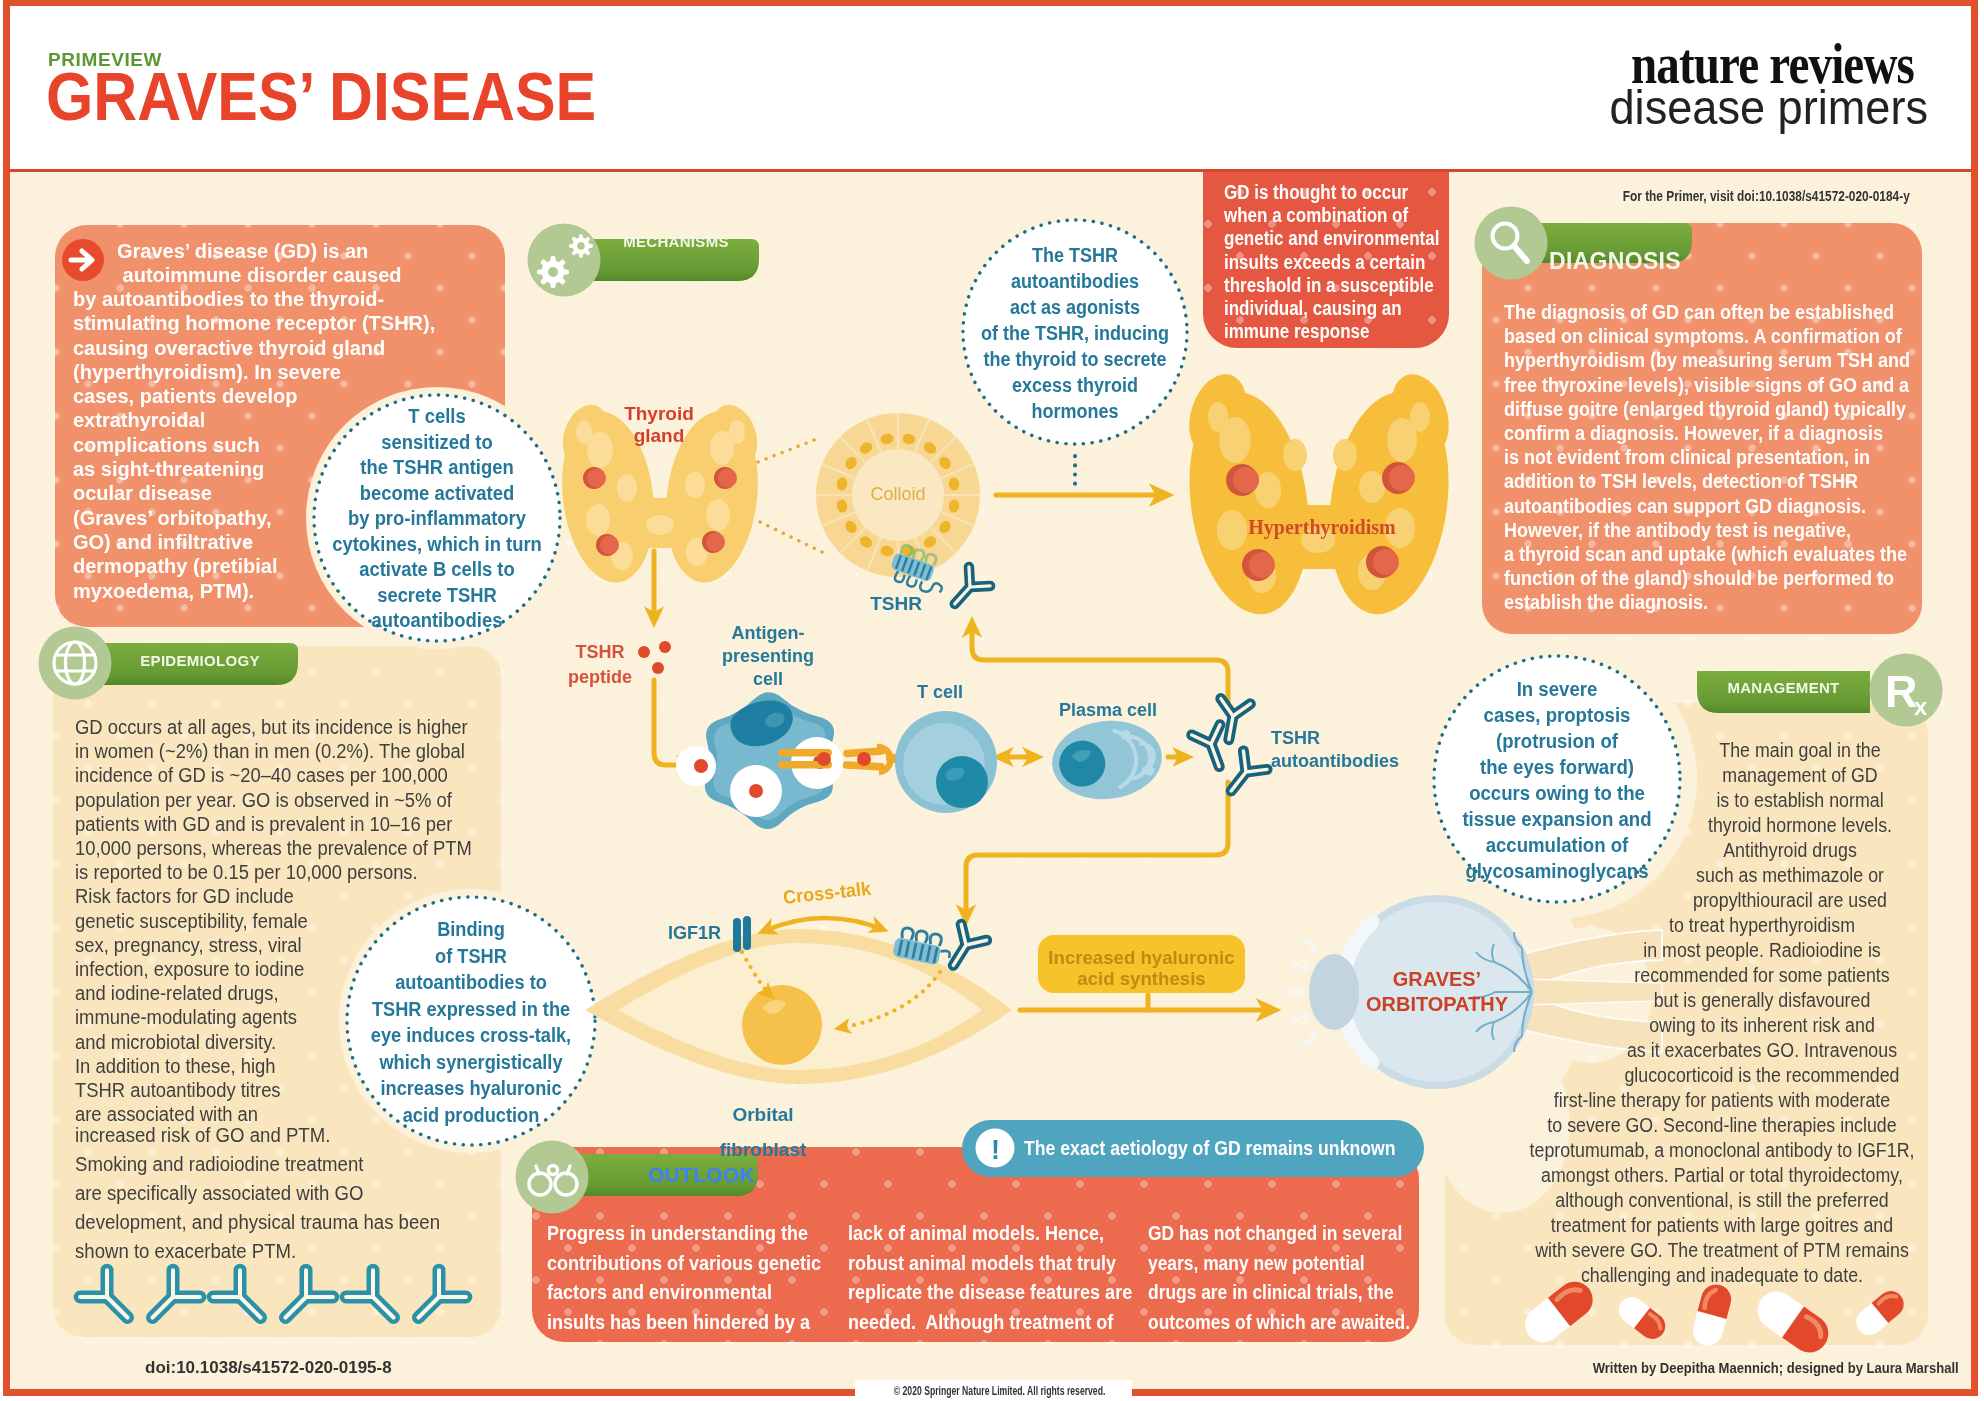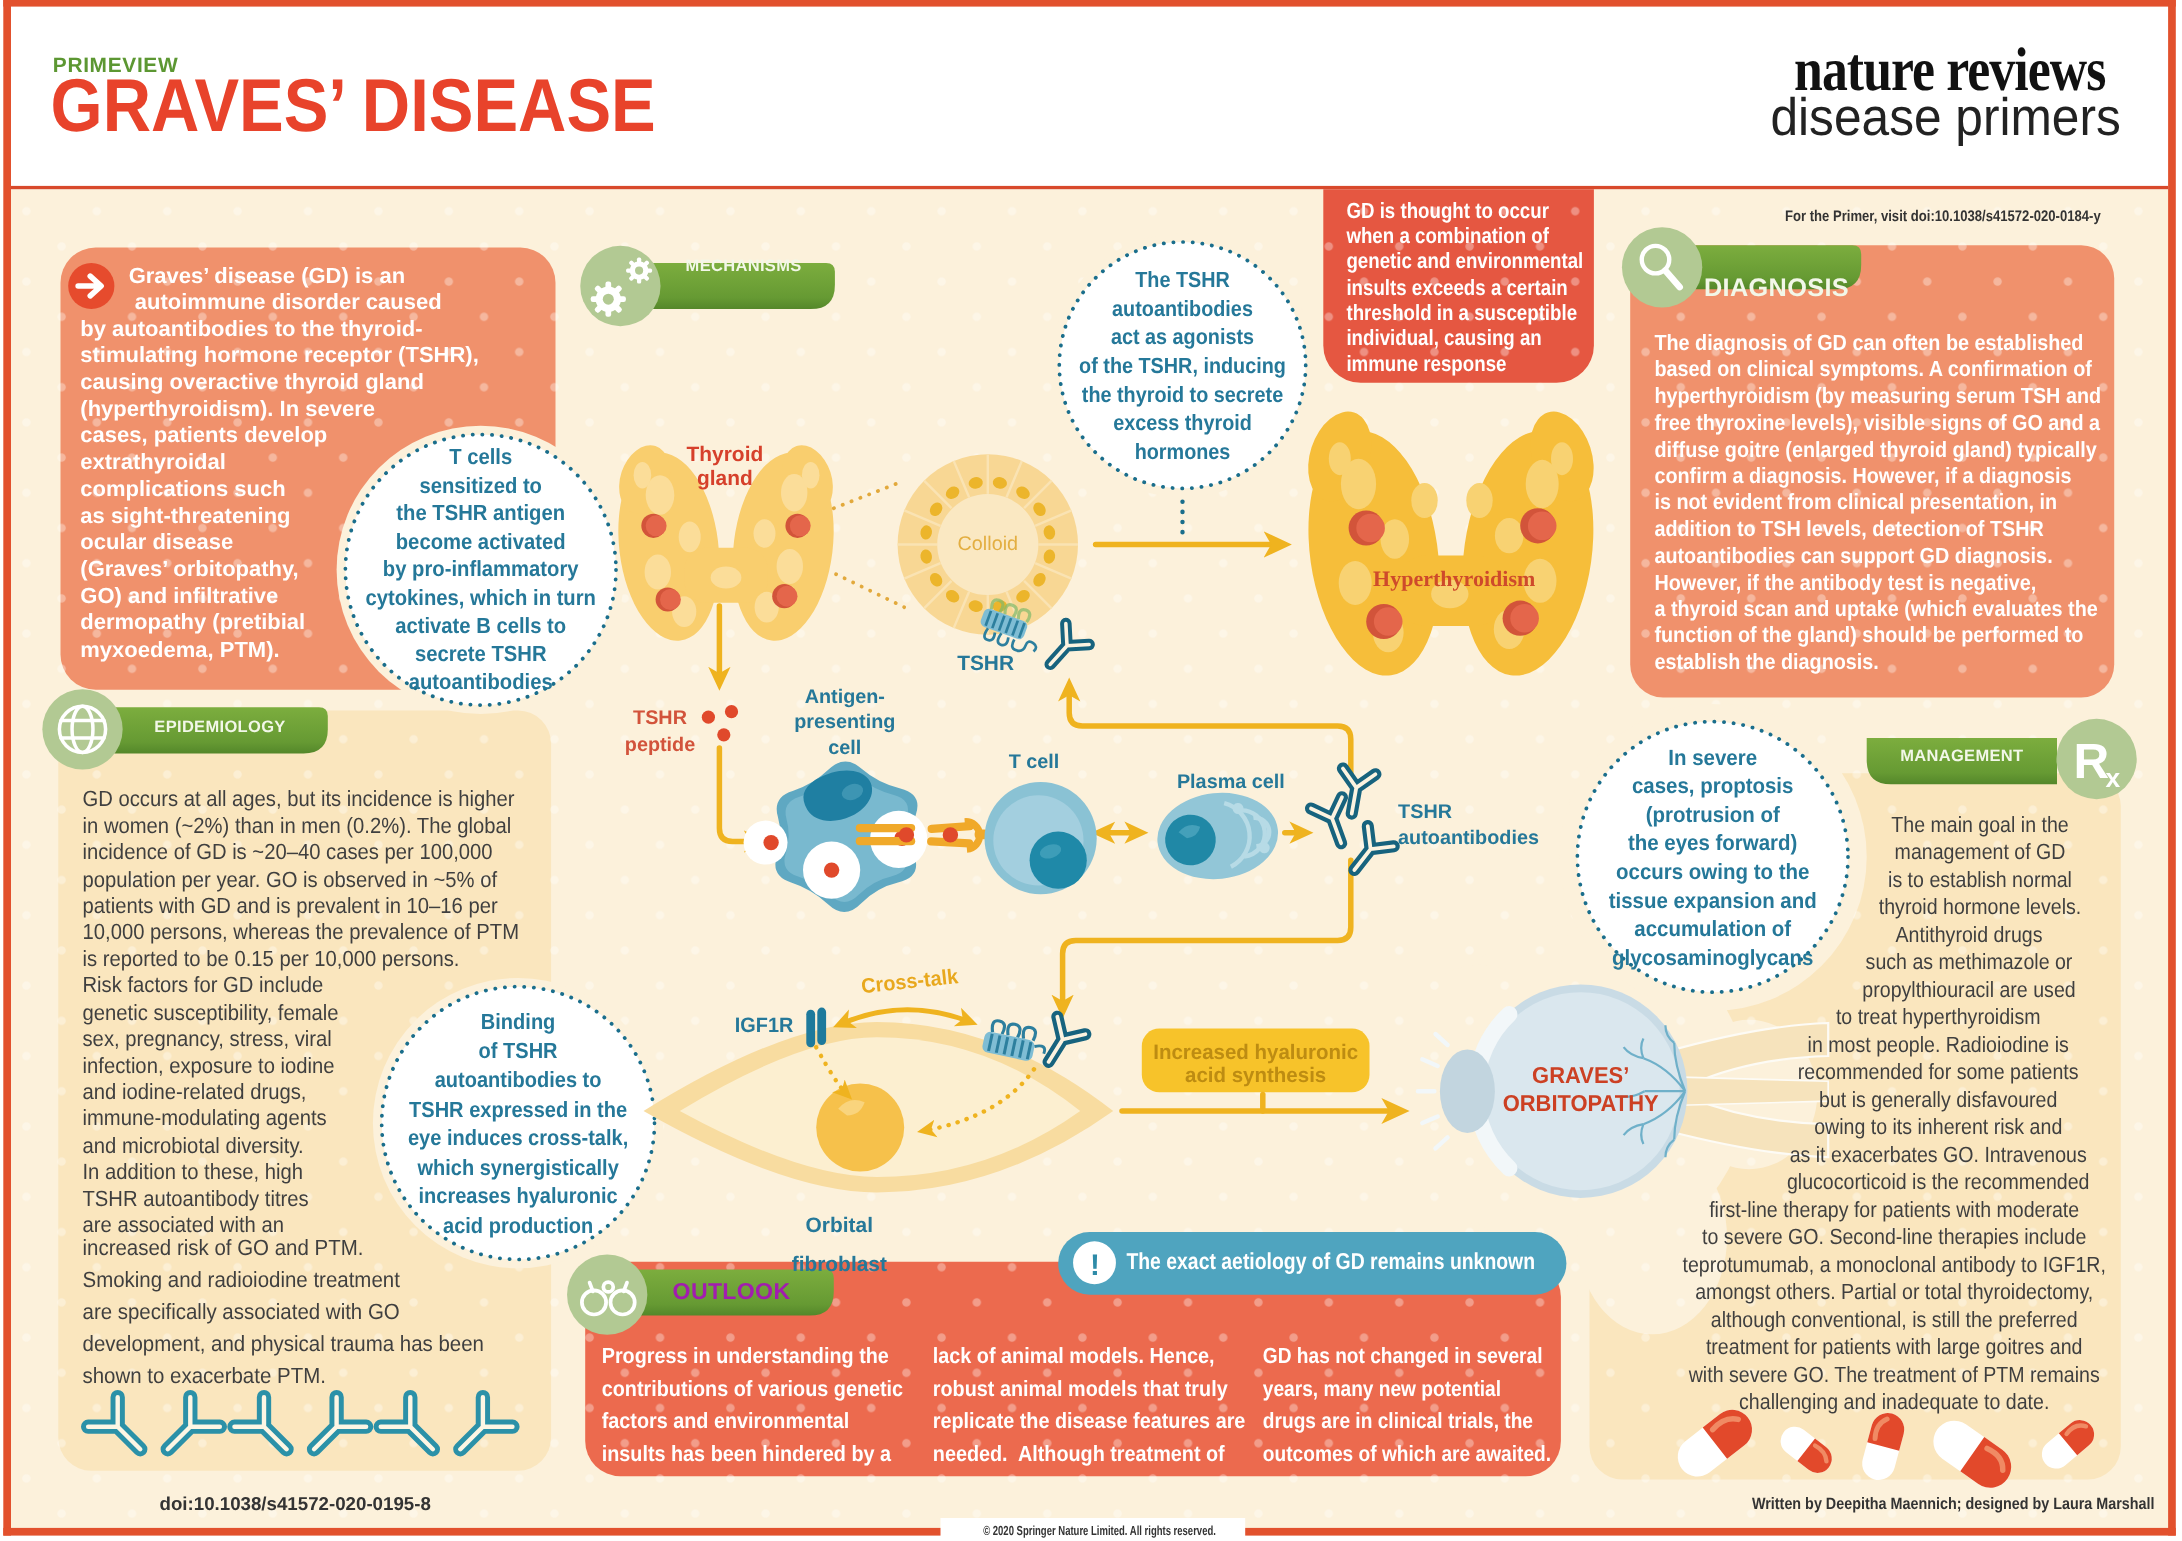--- a/index.html
+++ b/index.html
@@ -477,7 +477,7 @@
   <div class="t ctr" style="left:540px;top:640px;width:120px;font-size:18px;font-weight:bold;color:#D2533B;line-height:25px;">TSHR<br>peptide</div>
   <div class="t ctr" style="left:688px;top:622px;width:160px;font-size:18px;font-weight:bold;color:#257899;line-height:23px;">Antigen-<br>presenting<br>cell</div>
   <div class="t ctr" style="left:880px;top:682px;width:120px;font-size:18px;font-weight:bold;color:#257899;">T cell</div>
-  <div class="t ctr" style="left:1048px;top:700px;width:120px;font-size:18px;font-weight:bold;color:#257899;text-align:right;">Plasma cell</div>
+  <div class="t ctr" style="left:1048px;top:700px;width:120px;font-size:18px;font-weight:bold;color:#257899;">Plasma cell</div>
   <div class="t" style="left:1271px;top:727px;font-size:18px;font-weight:bold;color:#257899;line-height:23px;">TSHR<br>autoantibodies</div>
 
   <div class="t" style="left:75px;top:715px;font-size:20px;color:#3F3F3F;line-height:24.2px;transform:scaleX(0.92);transform-origin:left top;">GD occurs at all ages, but its incidence is higher<br>in women (~2%) than in men (0.2%). The global<br>incidence of GD is ~20–40 cases per 100,000<br>population per year. GO is observed in ~5% of<br>patients with GD and is prevalent in 10–16 per<br>10,000 persons, whereas the prevalence of PTM<br>is reported to be 0.15 per 10,000 persons.<br>Risk factors for GD include<br>genetic susceptibility, female<br>sex, pregnancy, stress, viral<br>infection, exposure to iodine<br>and iodine-related drugs,<br>immune-modulating agents<br>and microbiotal diversity.<br>In addition to these, high<br>TSHR autoantibody titres<br>are associated with an</div>

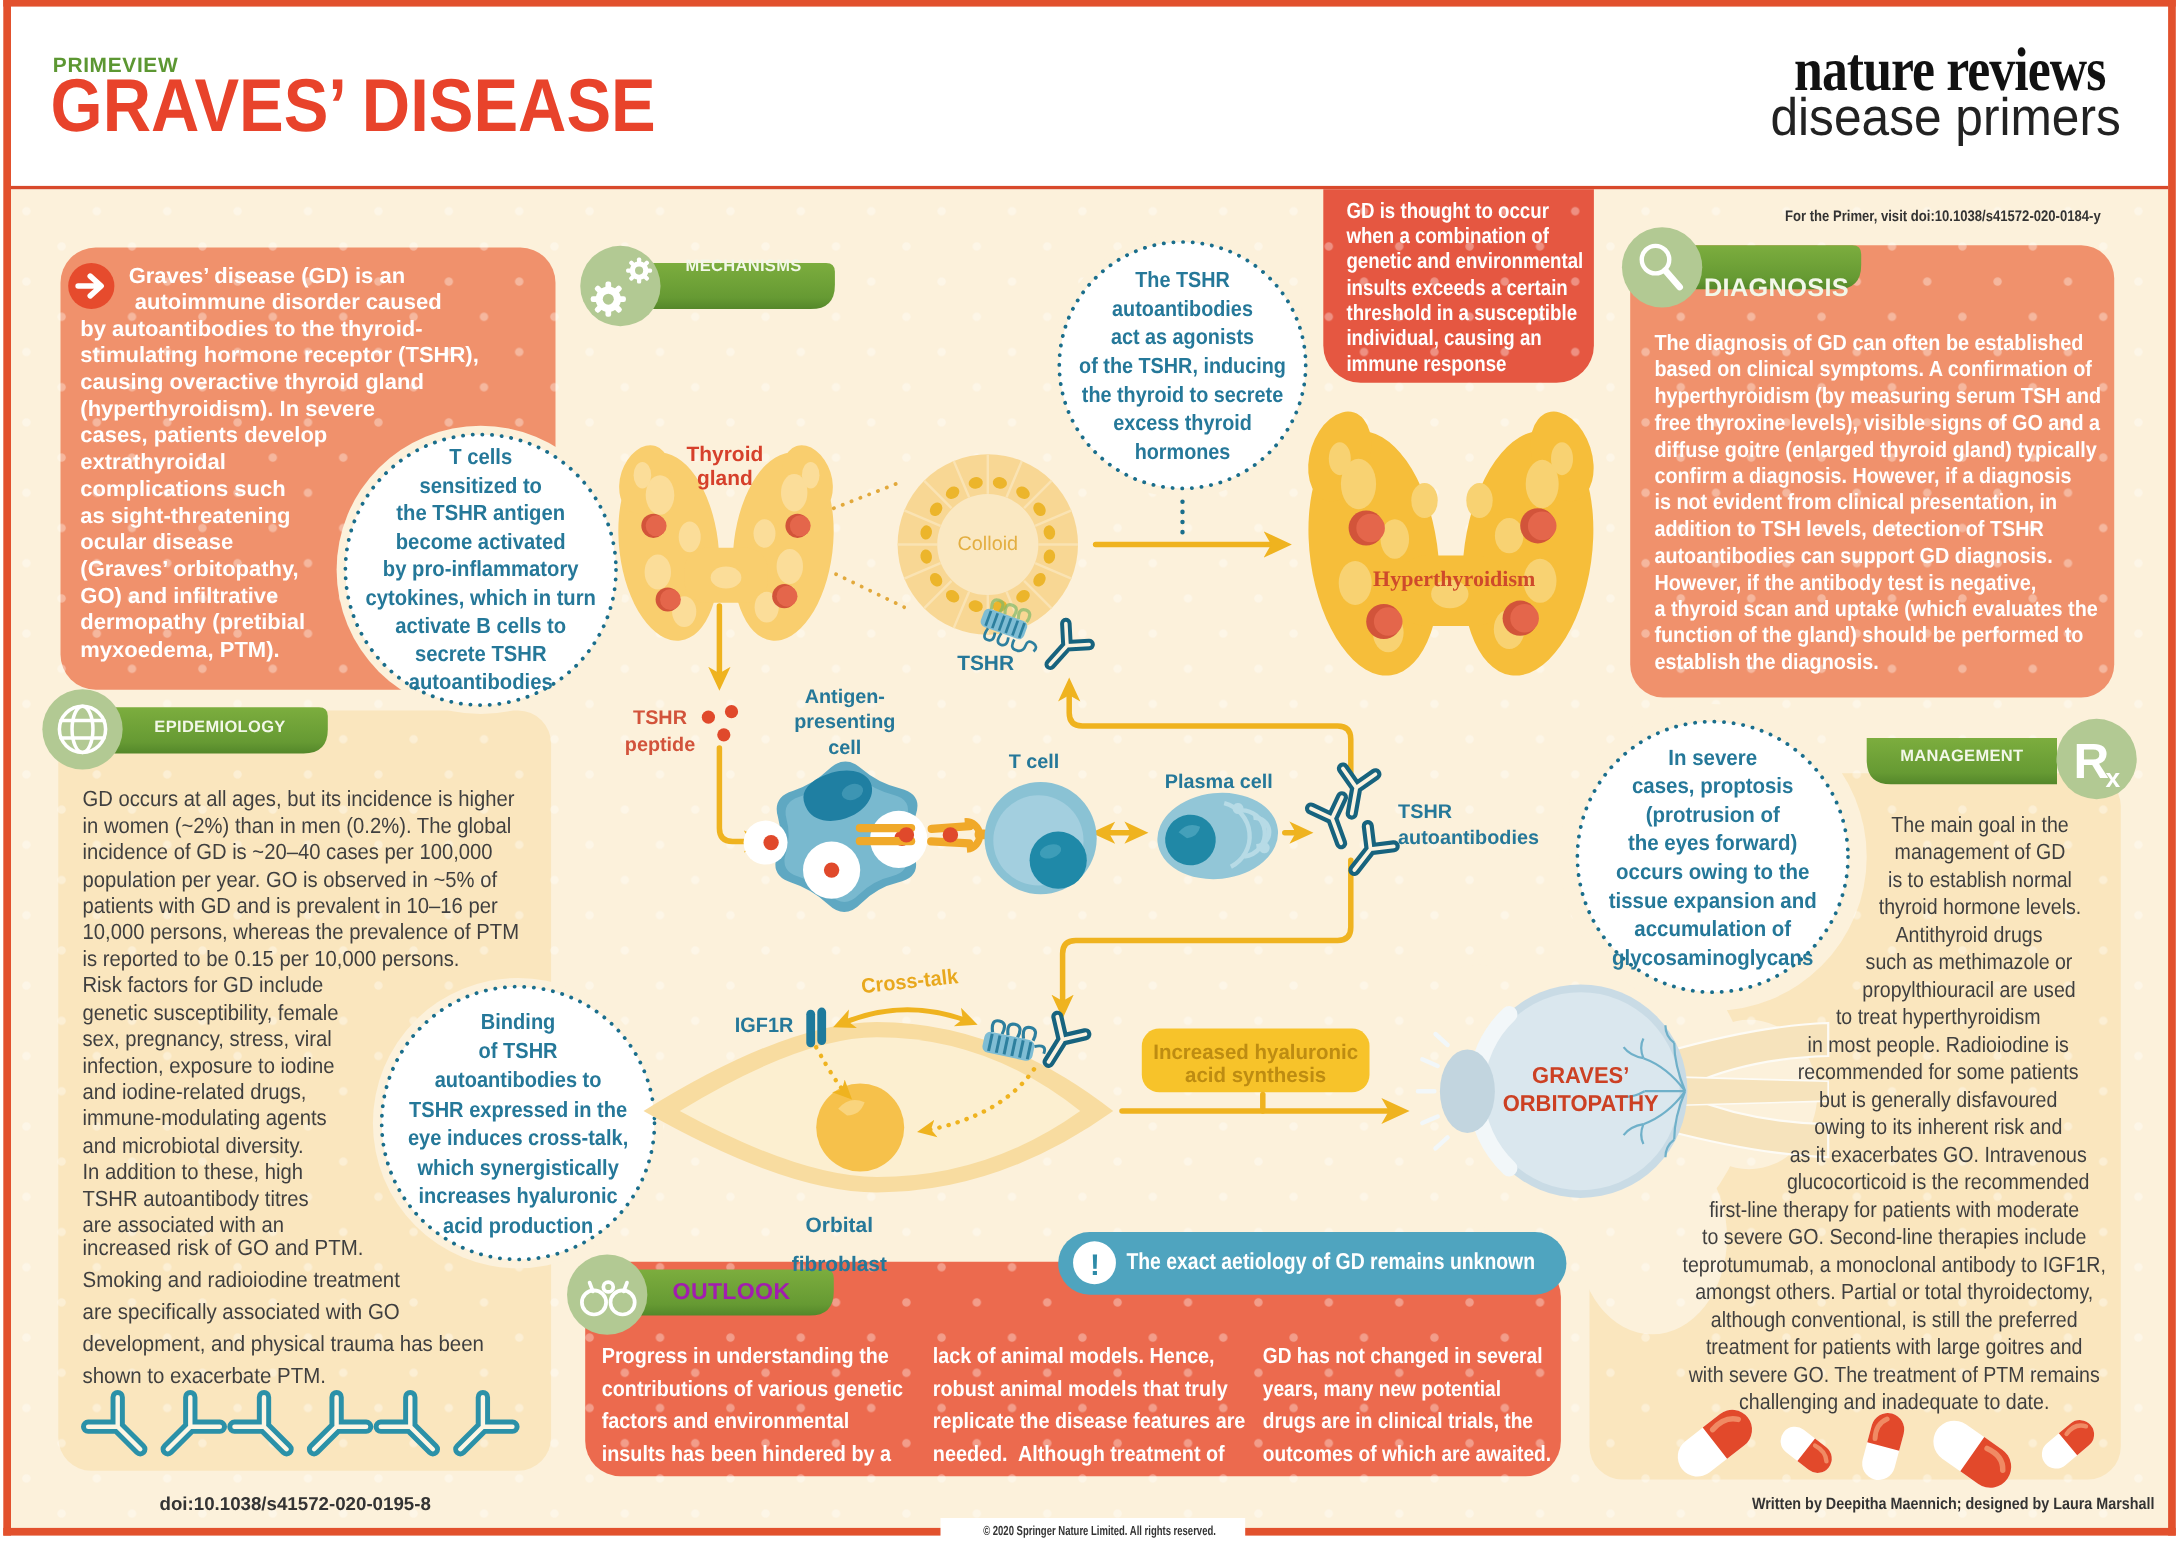--- a/index.html
+++ b/index.html
@@ -460,7 +460,7 @@
   <div class="t ctr" style="left:1540px;top:248px;width:150px;font-size:23px;font-weight:bold;color:#F2F7E8;letter-spacing:0.3px;">DIAGNOSIS</div>
   <div class="t ctr" style="left:104px;top:652px;width:192px;font-size:15px;font-weight:bold;color:#F2F7E8;letter-spacing:0.3px;">EPIDEMIOLOGY</div>
   <div class="t ctr" style="left:1697px;top:679px;width:173px;font-size:15px;font-weight:bold;color:#F2F7E8;letter-spacing:0.3px;">MANAGEMENT</div>
-  <div class="t ctr" style="left:575px;top:1163px;width:180px;font-size:21px;font-weight:bold;color:#a21caf;letter-spacing:0.3px;">OUTLOOK</div>
+  <div class="t ctr" style="left:575px;top:1163px;width:180px;font-size:21px;font-weight:bold;color:#3b82f6;letter-spacing:0.3px;text-align:right;">OUTLOOK</div>
 
   <div class="t ctr" style="left:287px;top:404px;width:300px;font-size:20px;font-weight:bold;color:#257899;line-height:25.5px;transform:scaleX(0.92);transform-origin:center top;">T cells<br>sensitized to<br>the TSHR antigen<br>become activated<br>by pro-inflammatory<br>cytokines, which in turn<br>activate B cells to<br>secrete TSHR<br>autoantibodies</div>
 

